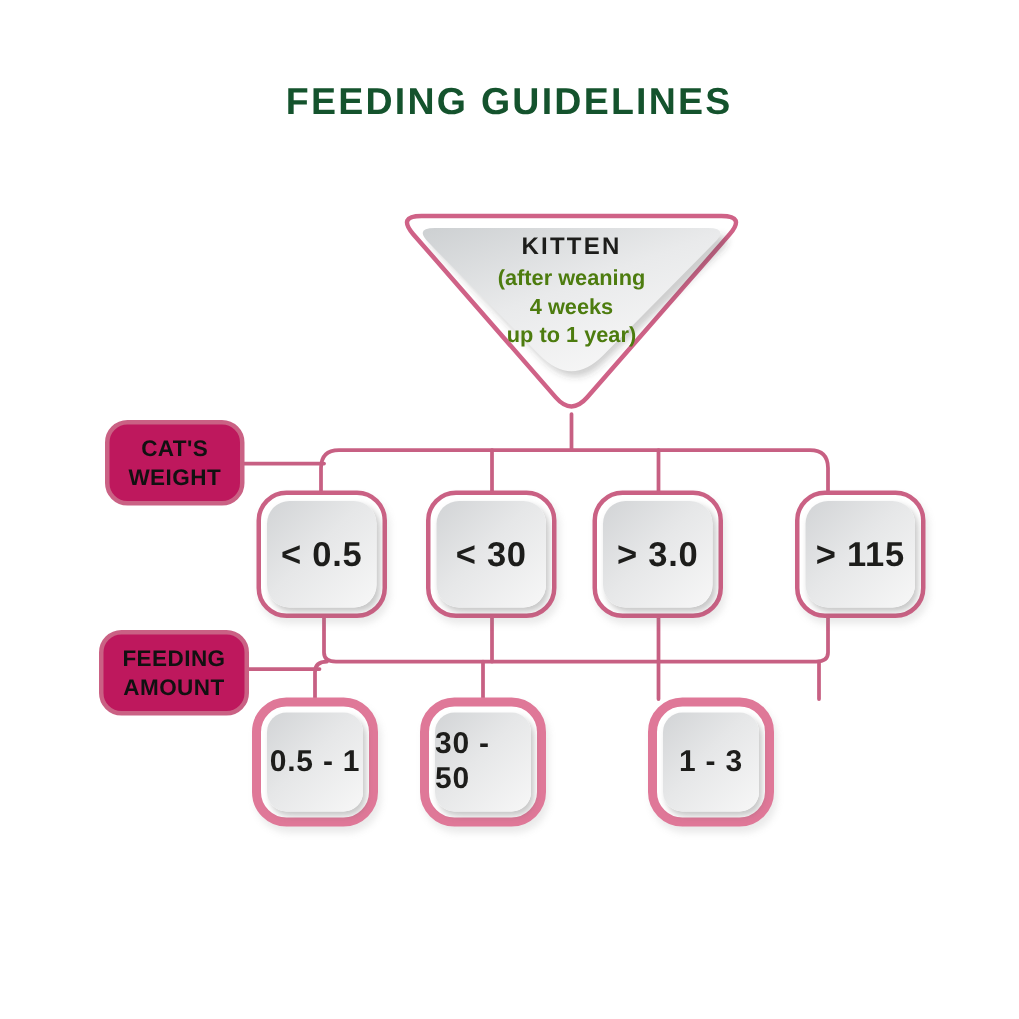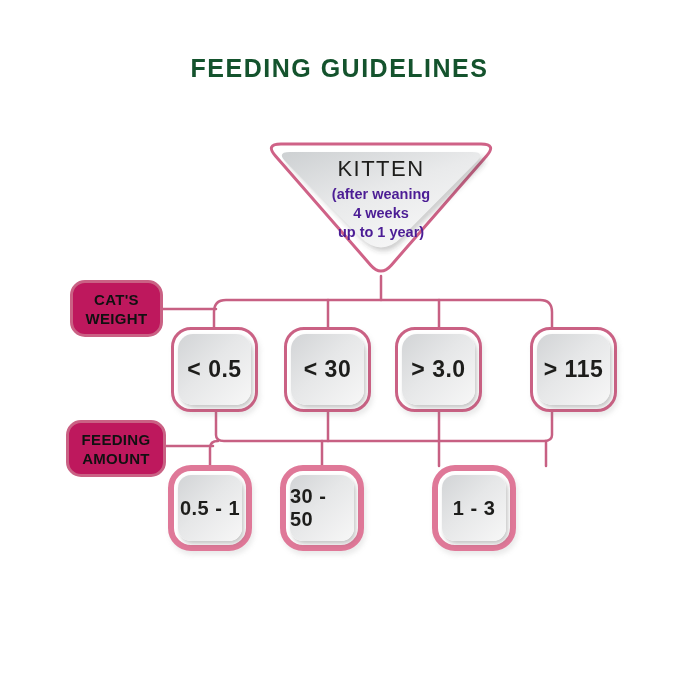--- a/index.html
+++ b/index.html
@@ -35,8 +35,8 @@
     color: #1d1d1b;
   }
   .tri-title {
-    font-size: 22px;
-    font-weight: normal;
+    font-size: 16px;
+    font-weight: bold;
     letter-spacing: 1.5px;
     margin-bottom: 3px;
   }

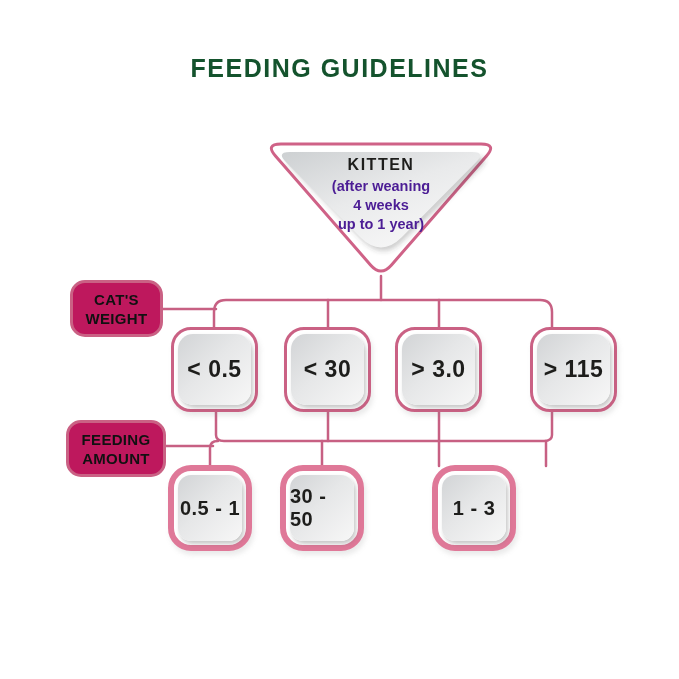--- a/index.html
+++ b/index.html
@@ -44,7 +44,7 @@
     font-size: 14.5px;
     font-weight: bold;
     line-height: 19px;
-    color: #4c1d95;
+    color: #4d7c0f;
   }
   
   .side-label {

